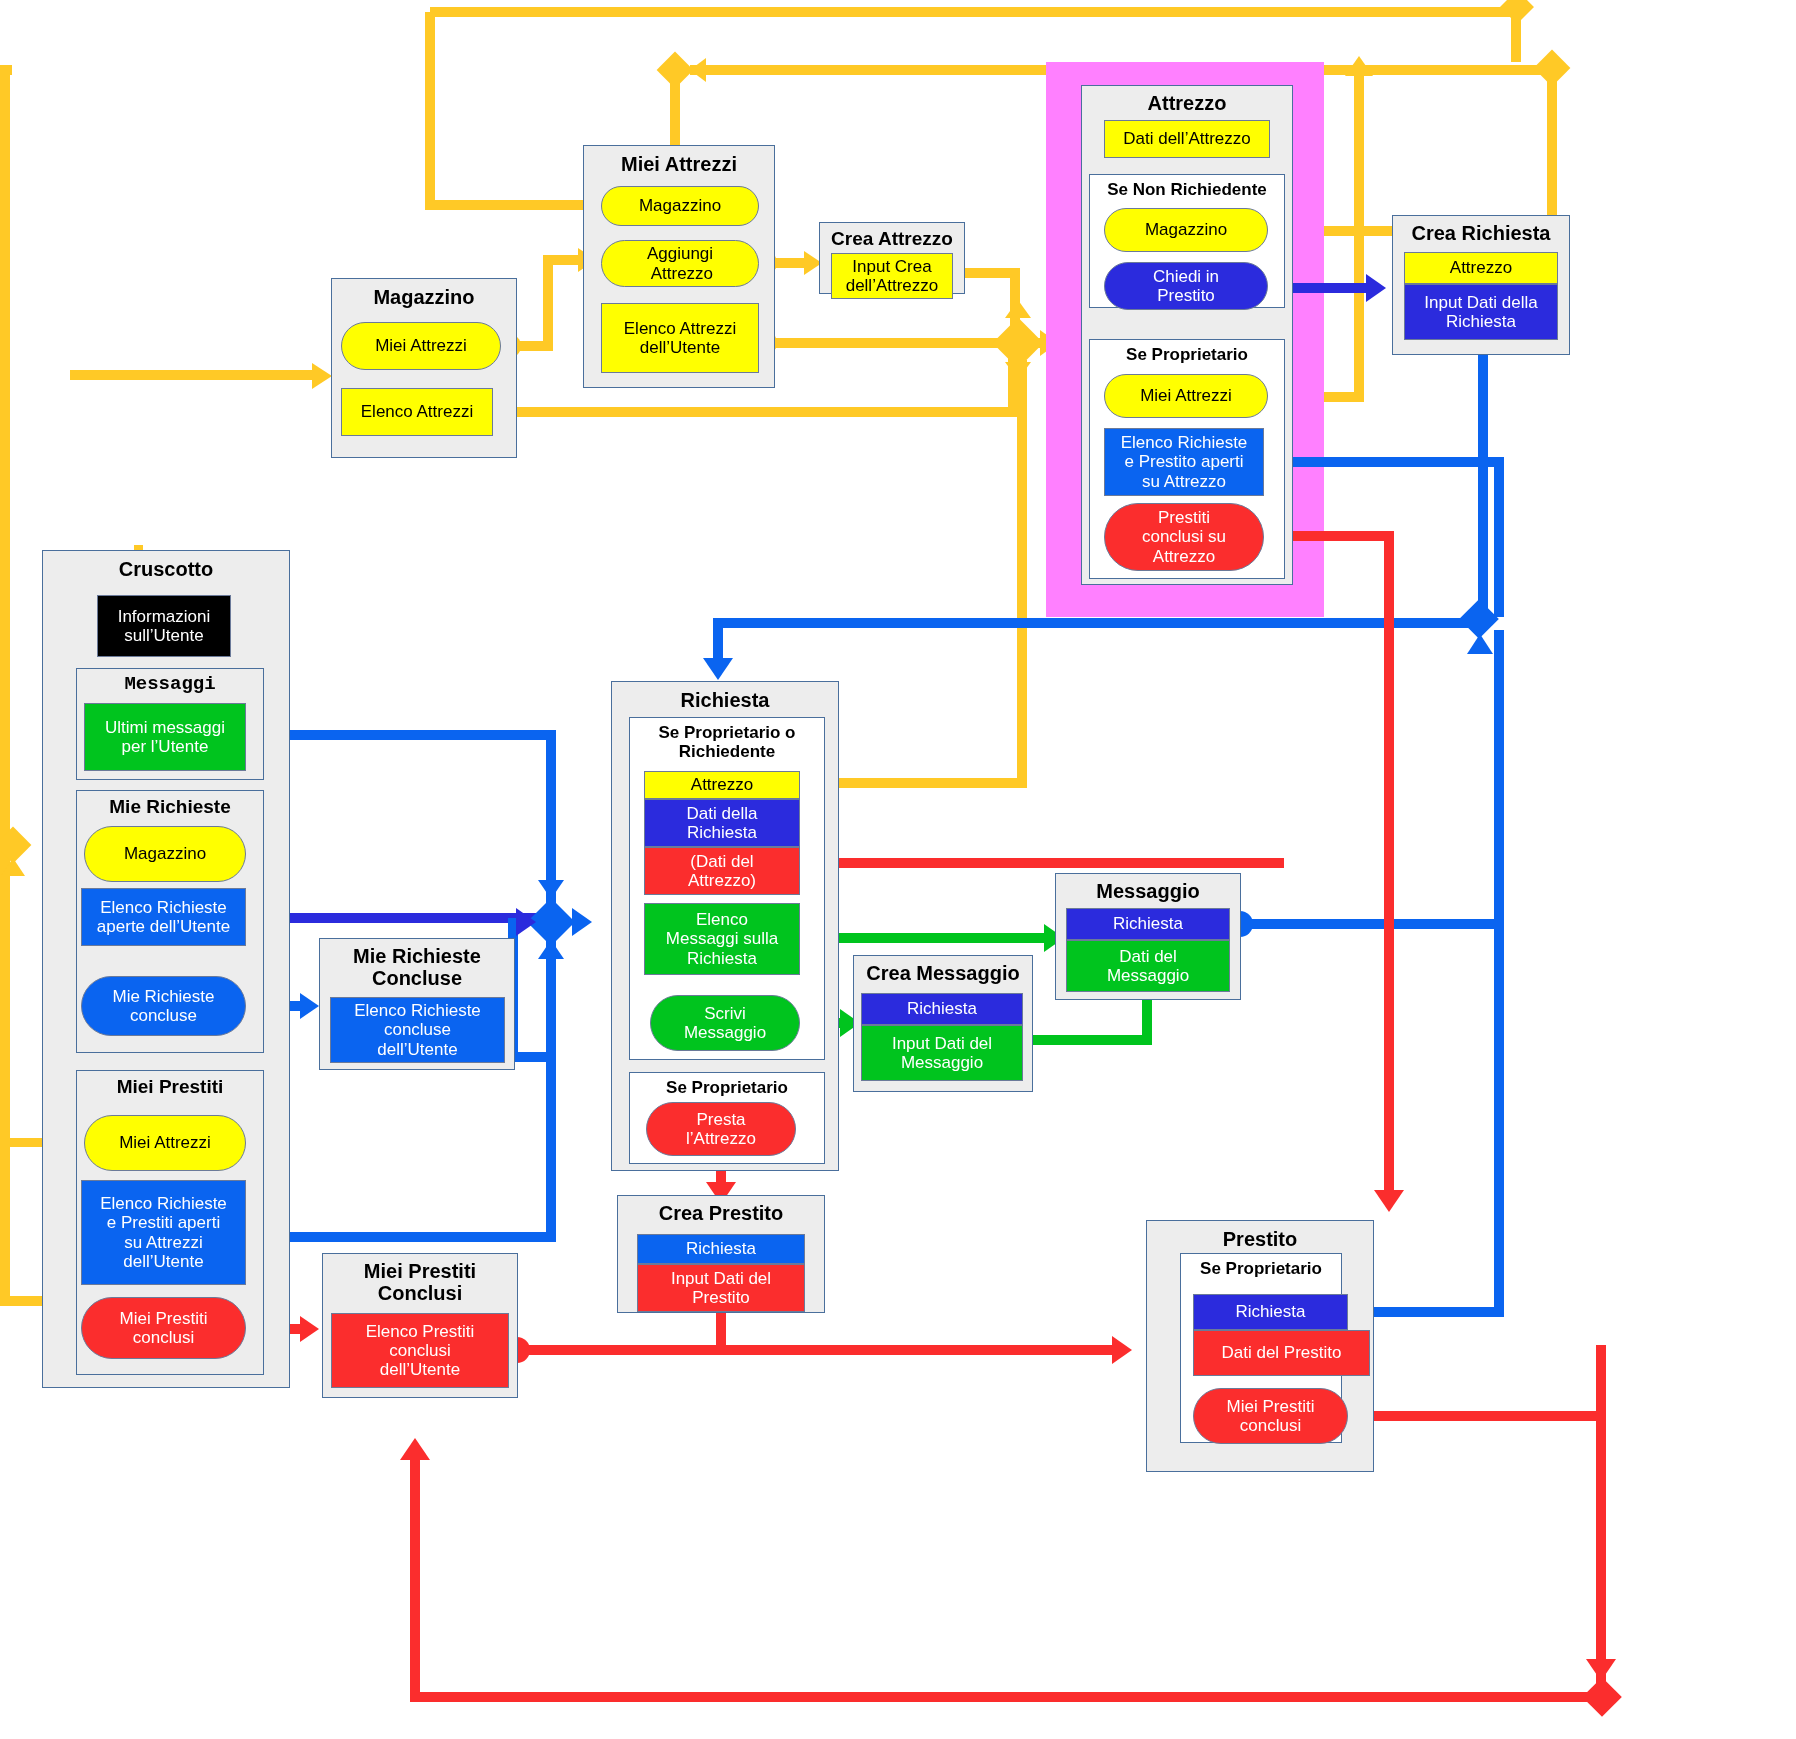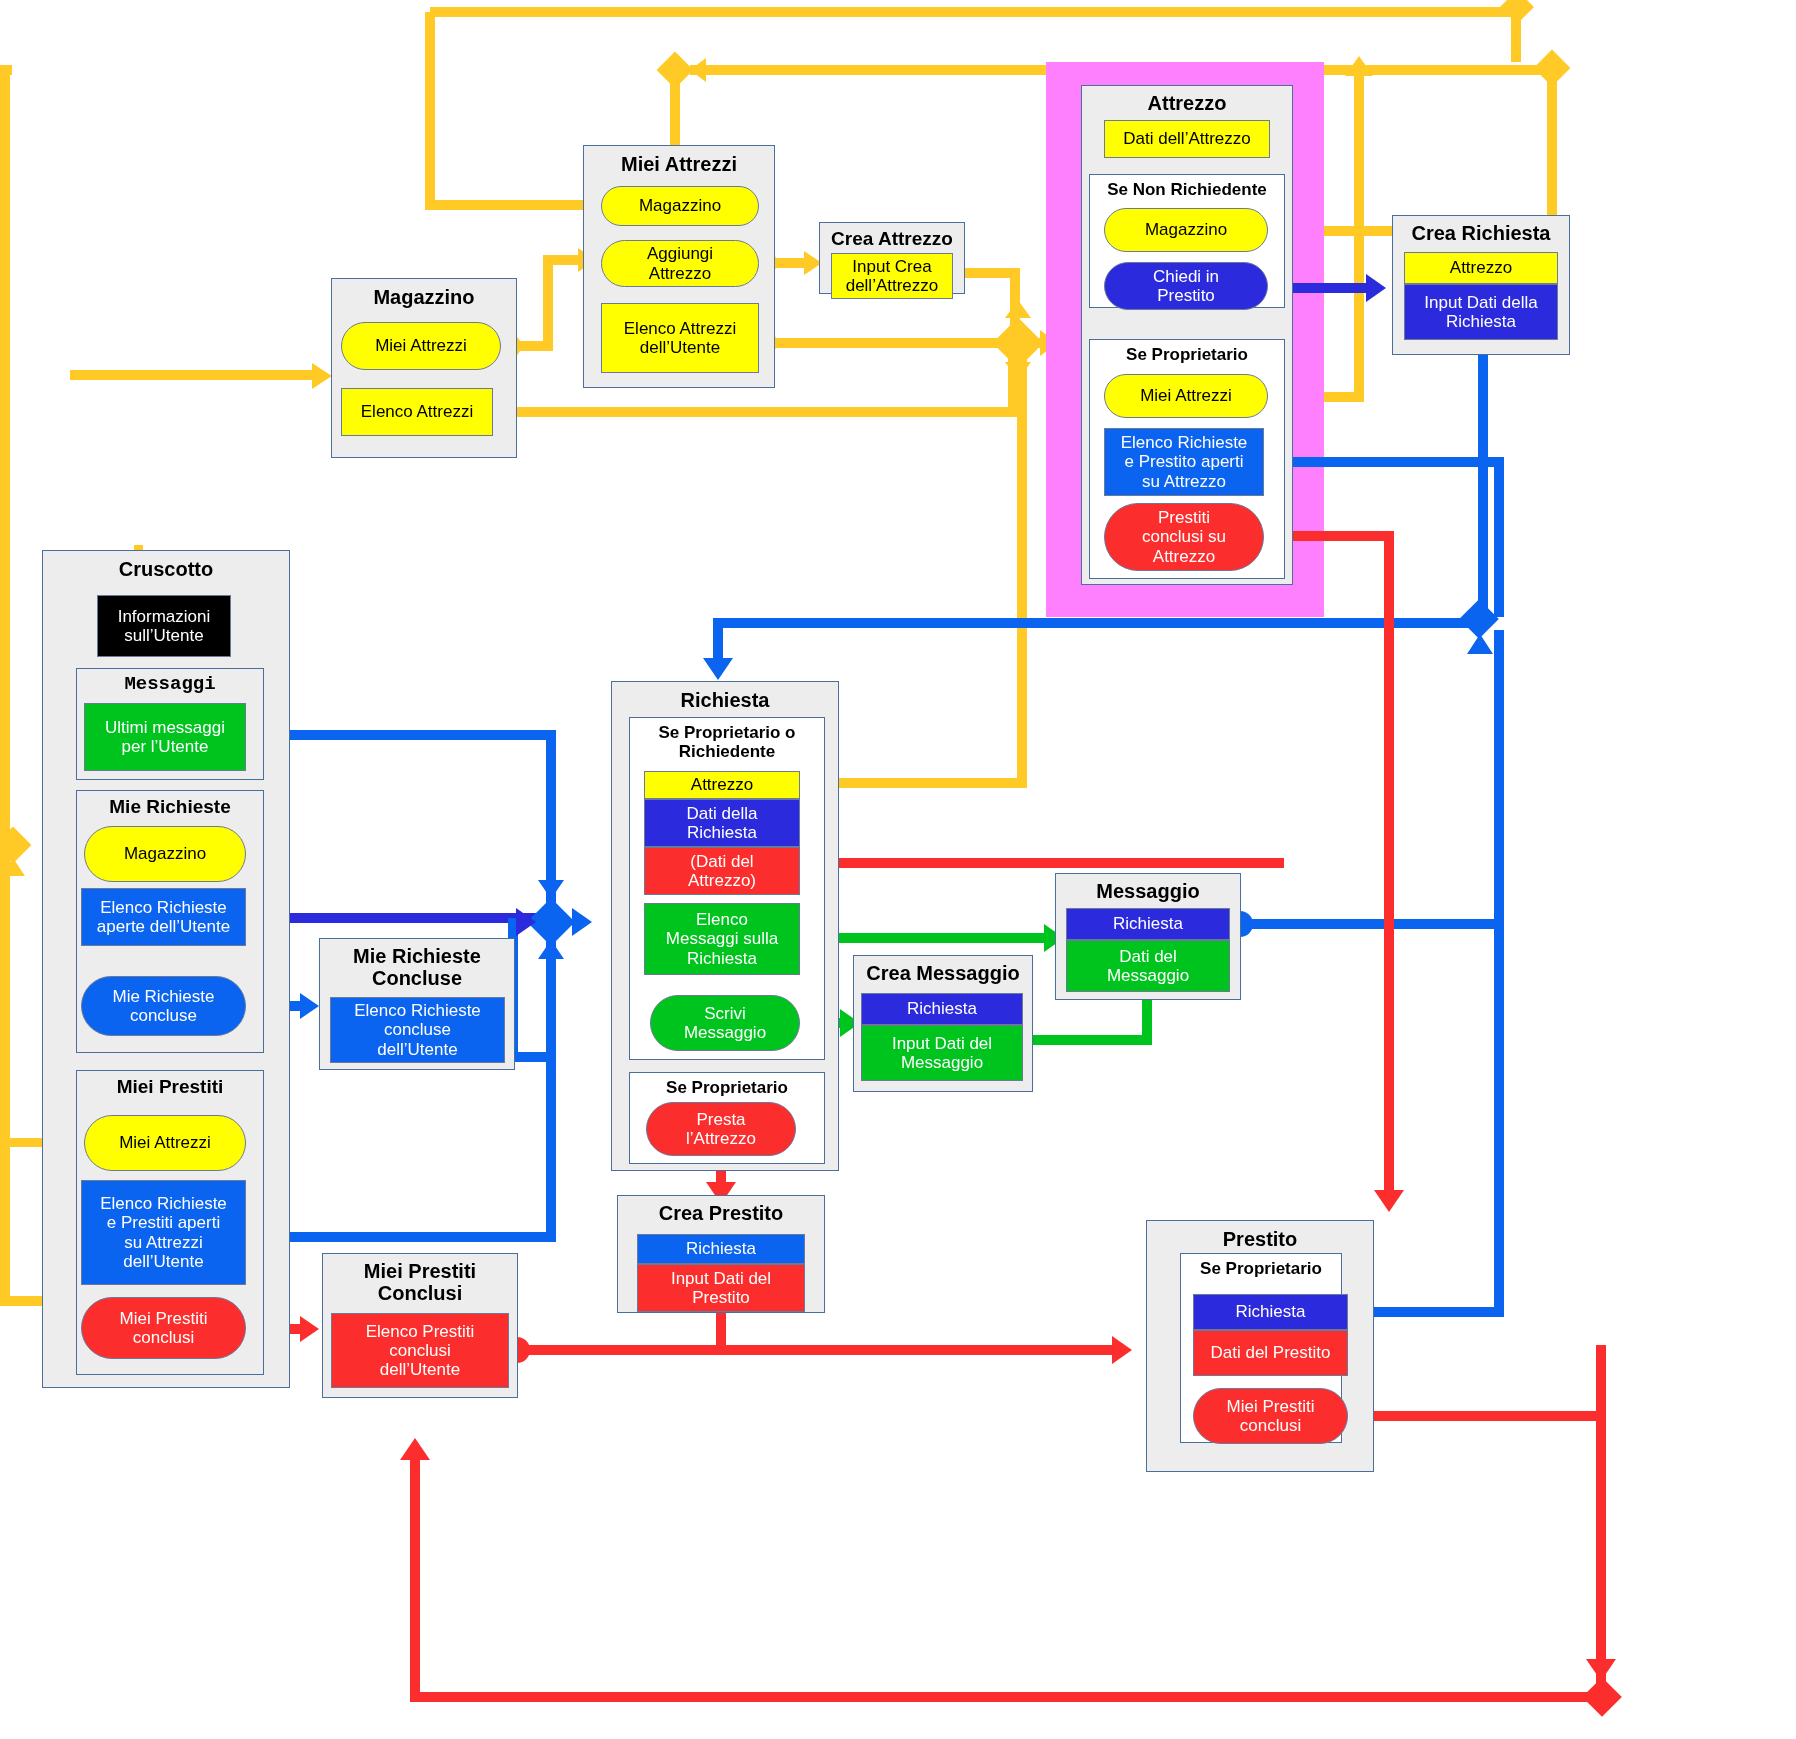--- a/index.html
+++ b/index.html
@@ -209,7 +209,7 @@
     <div class="ptitle" style="top:7px;font-size:20px;">Miei Attrezzi</div>
   </div>
   <div class="node pill n-yellow" style="left:601px;top:186px;width:158px;height:40px;font-size:17px;">Magazzino</div>
-  <div class="node pill n-yellow multiline" style="left:601px;top:240px;width:158px;height:47px;font-size:17px;white-space:pre-line;">Aggiungi
+  <div class="node pill n-yellow multiline" style="left:601px;top:240px;width:158px;height:47px;font-size:17px;white-space:pre-line;text-align:right;">Aggiungi
 Attrezzo</div>
   <div class="node rect n-yellow" style="left:601px;top:303px;width:158px;height:70px;font-size:17px;white-space:pre-line;">Elenco Attrezzi
 dell’Utente</div>

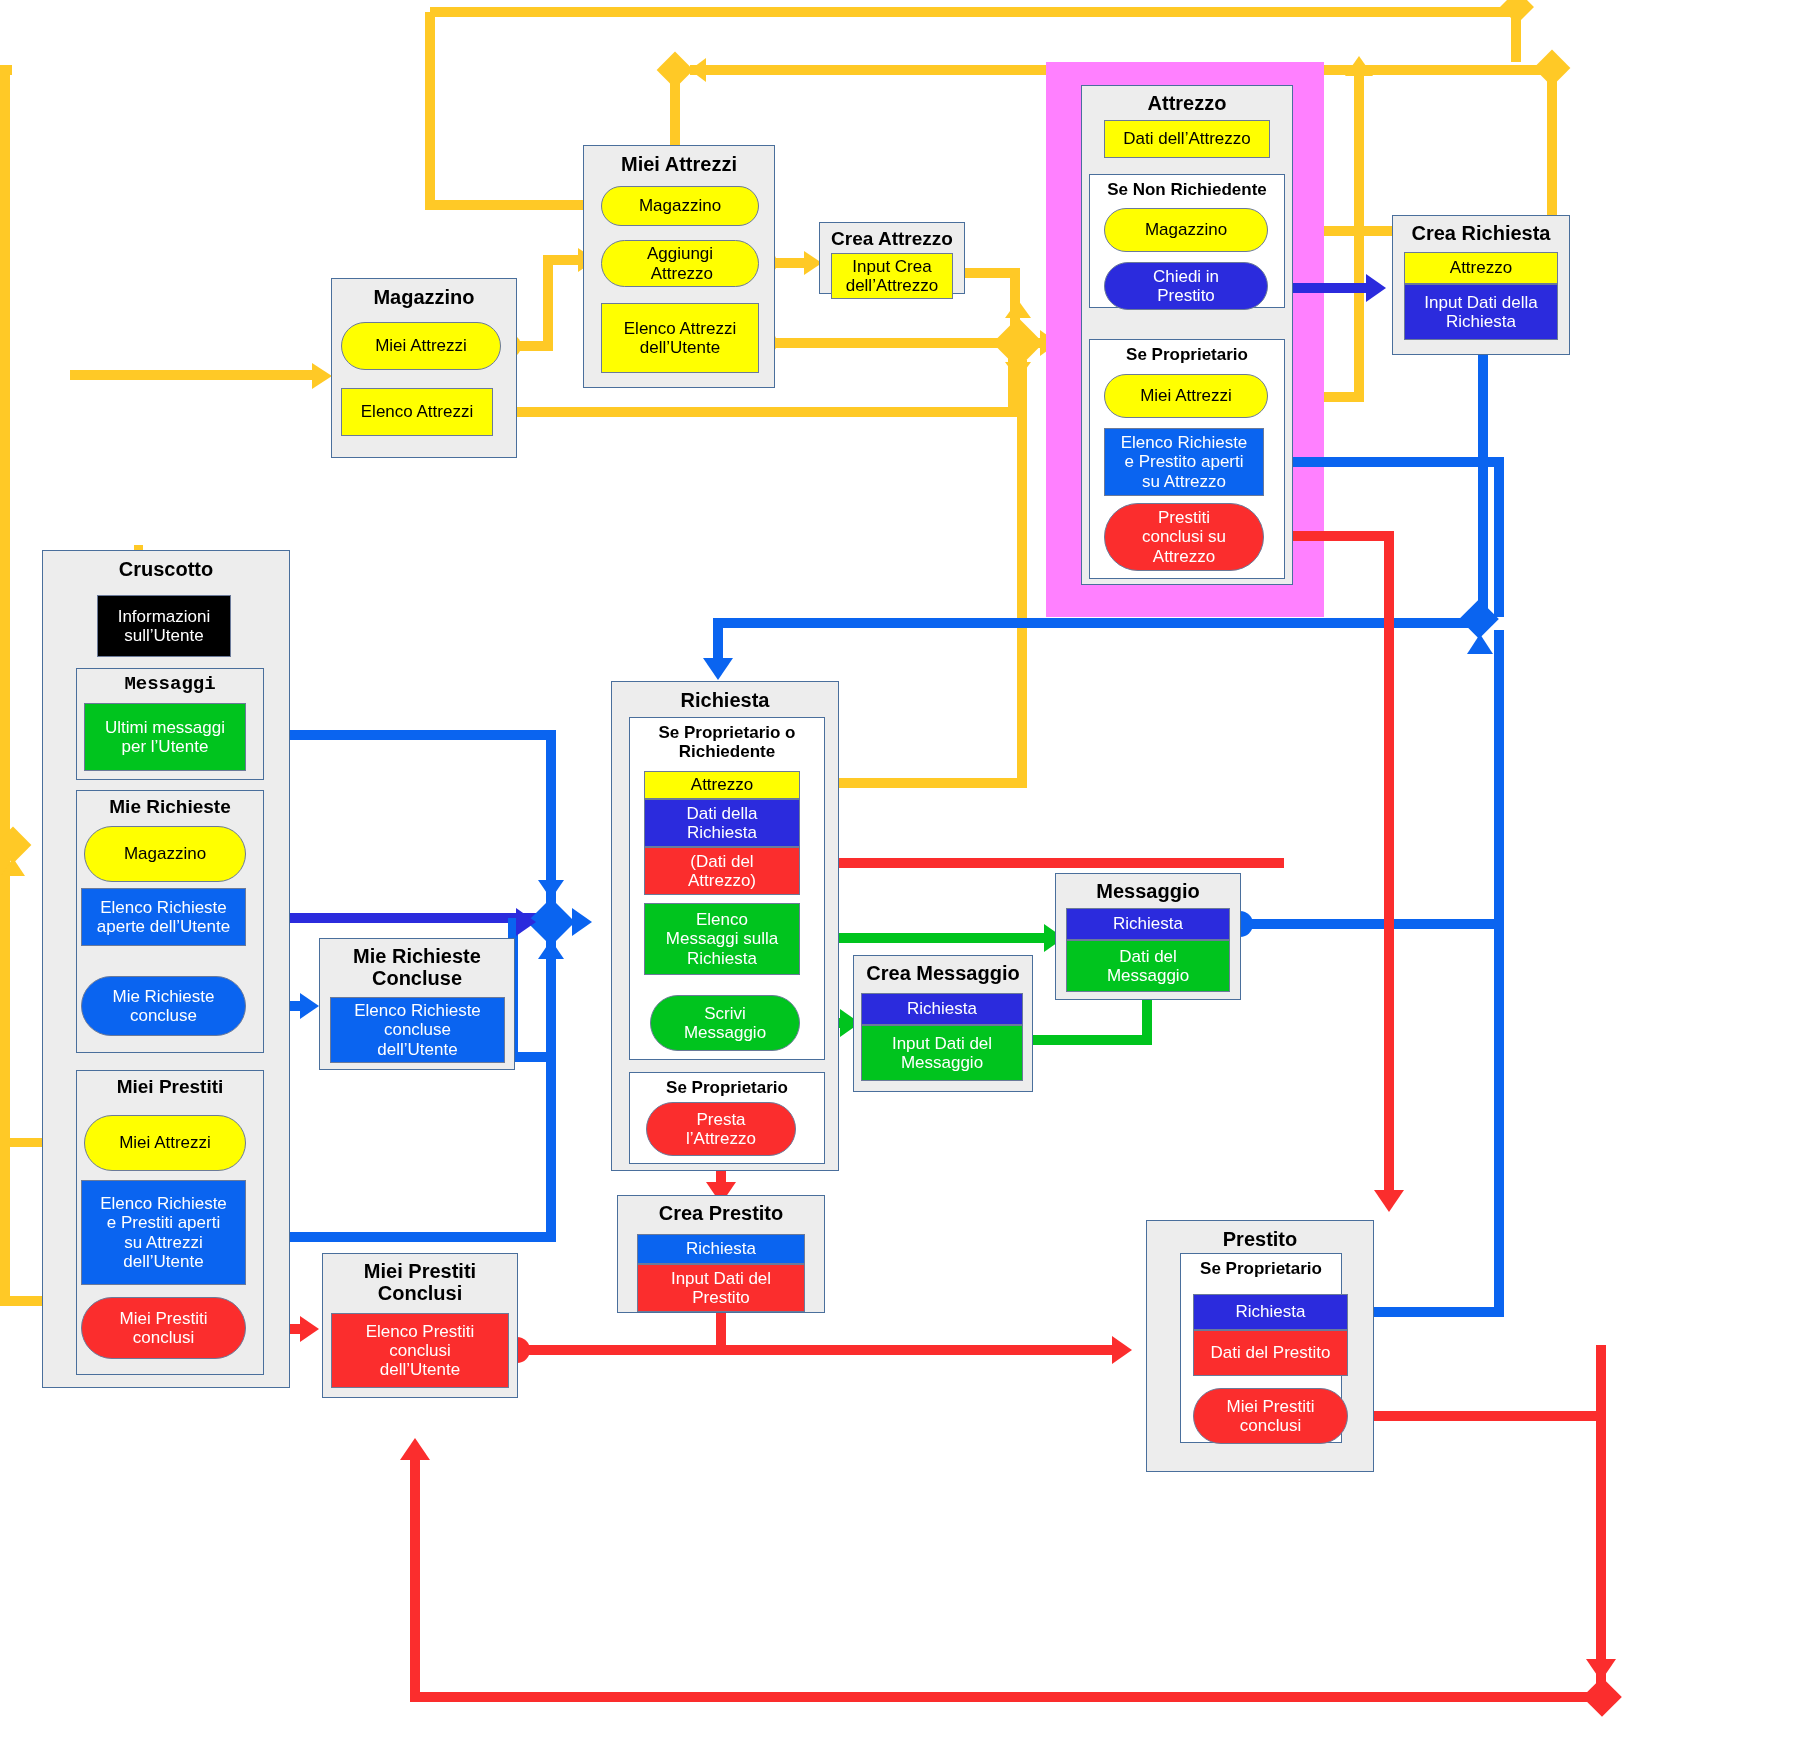--- a/index.html
+++ b/index.html
@@ -356,7 +356,7 @@
     <div class="ptitle" style="top:5px;font-size:17px;">Se Proprietario</div>
   </div>
   <div class="node rect n-blue-d" style="left:1193px;top:1294px;width:155px;height:36px;font-size:17px;">Richiesta</div>
-  <div class="node rect n-red" style="left:1193px;top:1330px;width:155px;height:46px;font-size:17px;">Dati del Prestito</div>
+  <div class="node rect n-red" style="left:1193px;top:1330px;width:177px;height:46px;font-size:17px;">Dati del Prestito</div>
   <div class="node pill n-red" style="left:1193px;top:1388px;width:155px;height:56px;font-size:17px;white-space:pre-line;">Miei Prestiti
 conclusi</div>
 

